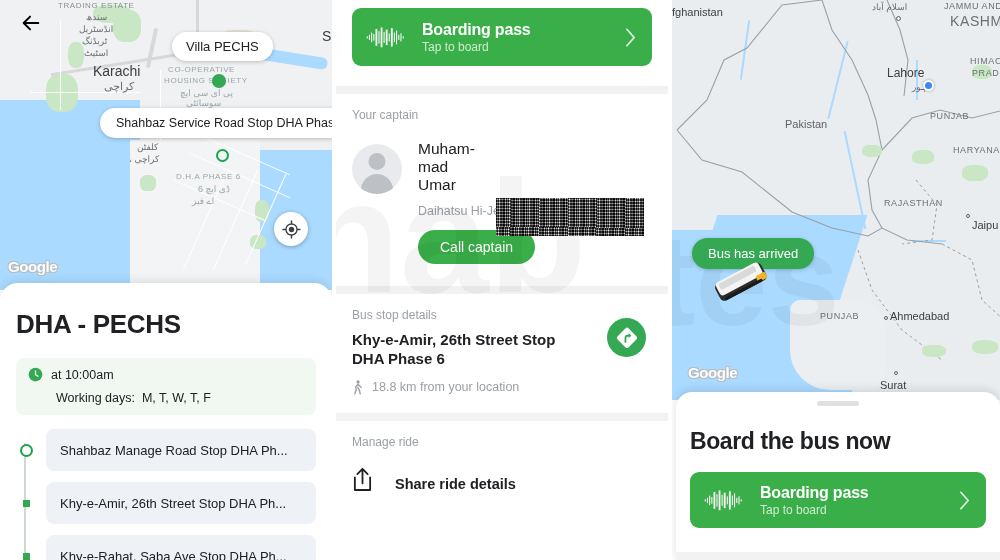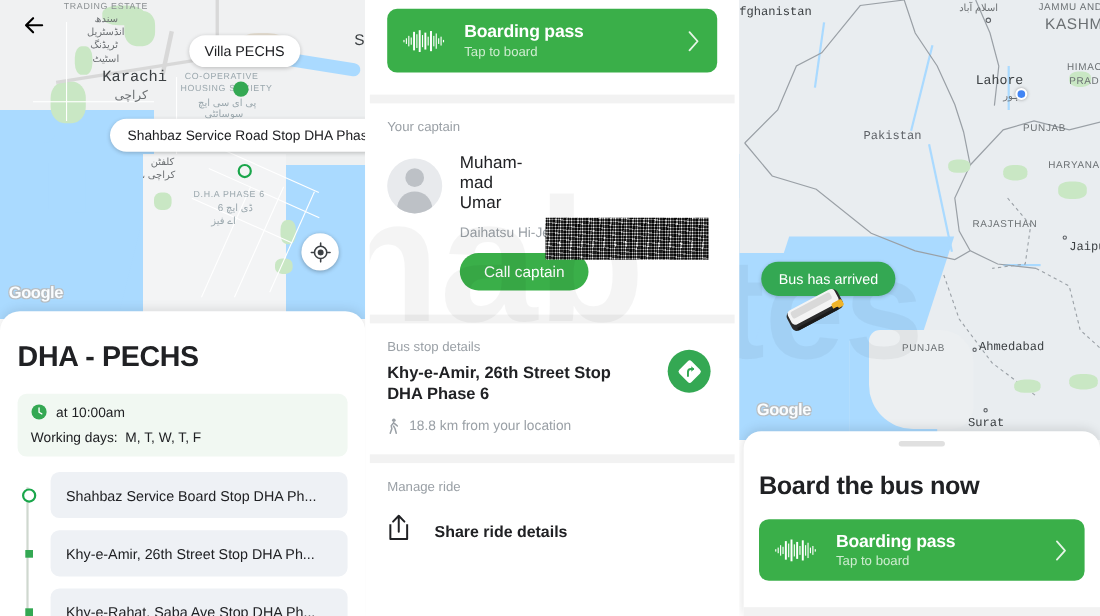--- a/index.html
+++ b/index.html
@@ -34,7 +34,7 @@
     position:absolute; color:#6b6f72; font-size:8.5px;
     letter-spacing:.4px; white-space:nowrap; font-family:"Liberation Sans",sans-serif;
   }
-  .maplabel.big { font-size:14px; color:#3c4043; letter-spacing:0;font-family:Liberation Mono, monospace; }
+  .maplabel.big { font-size:14px; color:#3c4043; letter-spacing:0; }
   .maplabel.urdu { font-size:9px; color:#6b6f72; }
   .maplabel.caps { font-size:8px; color:#8a8f92; letter-spacing:.6px; }
 

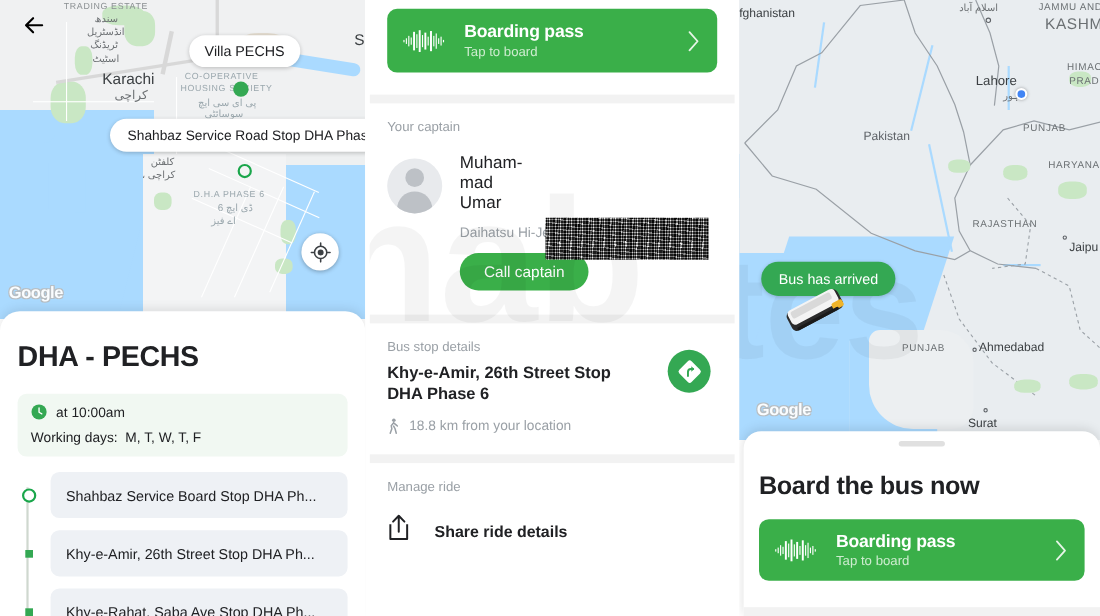--- a/index.html
+++ b/index.html
@@ -103,7 +103,7 @@
   .sched-row1 { display:flex; align-items:center; gap:8px; }
   .clock-ico { width:15px; height:15px; flex:0 0 auto; }
   .sched-time { font-size:12.5px; color:#202124; }
-  .sched-days { font-size:12.5px; color:#202124; margin-top:9px; }
+  .sched-days { font-size:12.5px; color:#202124; margin-top:9px;margin-left:28px; }
 
   .stops { margin-top:14px; position:relative; padding-left:30px; }
   .stops-line {

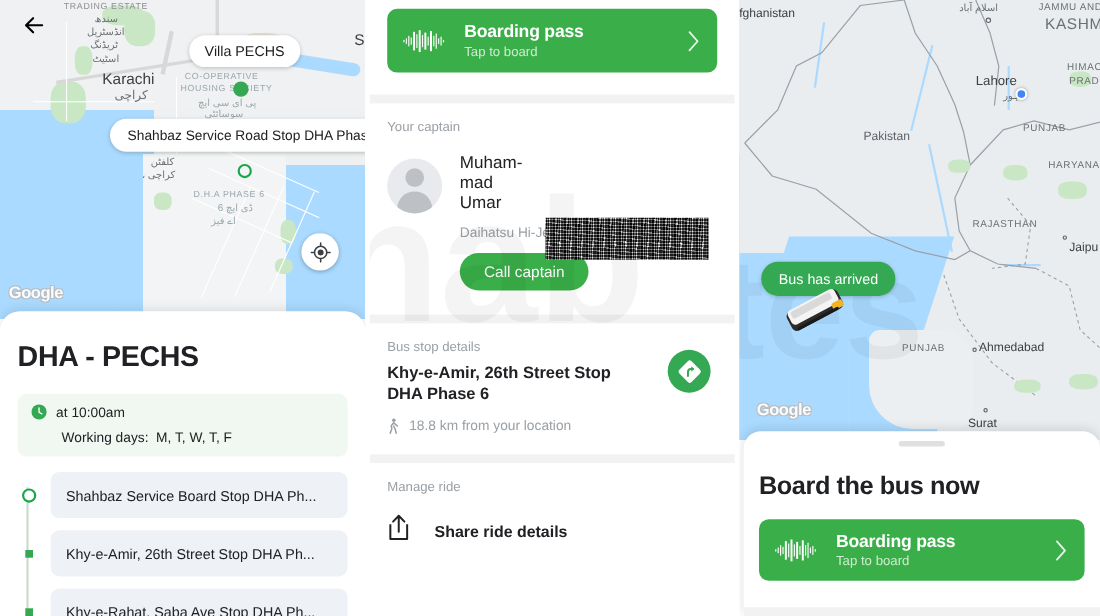--- a/index.html
+++ b/index.html
@@ -345,7 +345,7 @@
           <div class="stop-marker">
               <div class="marker-ring"></div>
             </div>
-          <div class="stop-pill">Shahbaz Service Board Stop DHA Ph...</div>
+          <div class="stop-pill">Shahbaz Manage Road Stop DHA Ph...</div>
         </div>
 
         <div class="stop-row">

